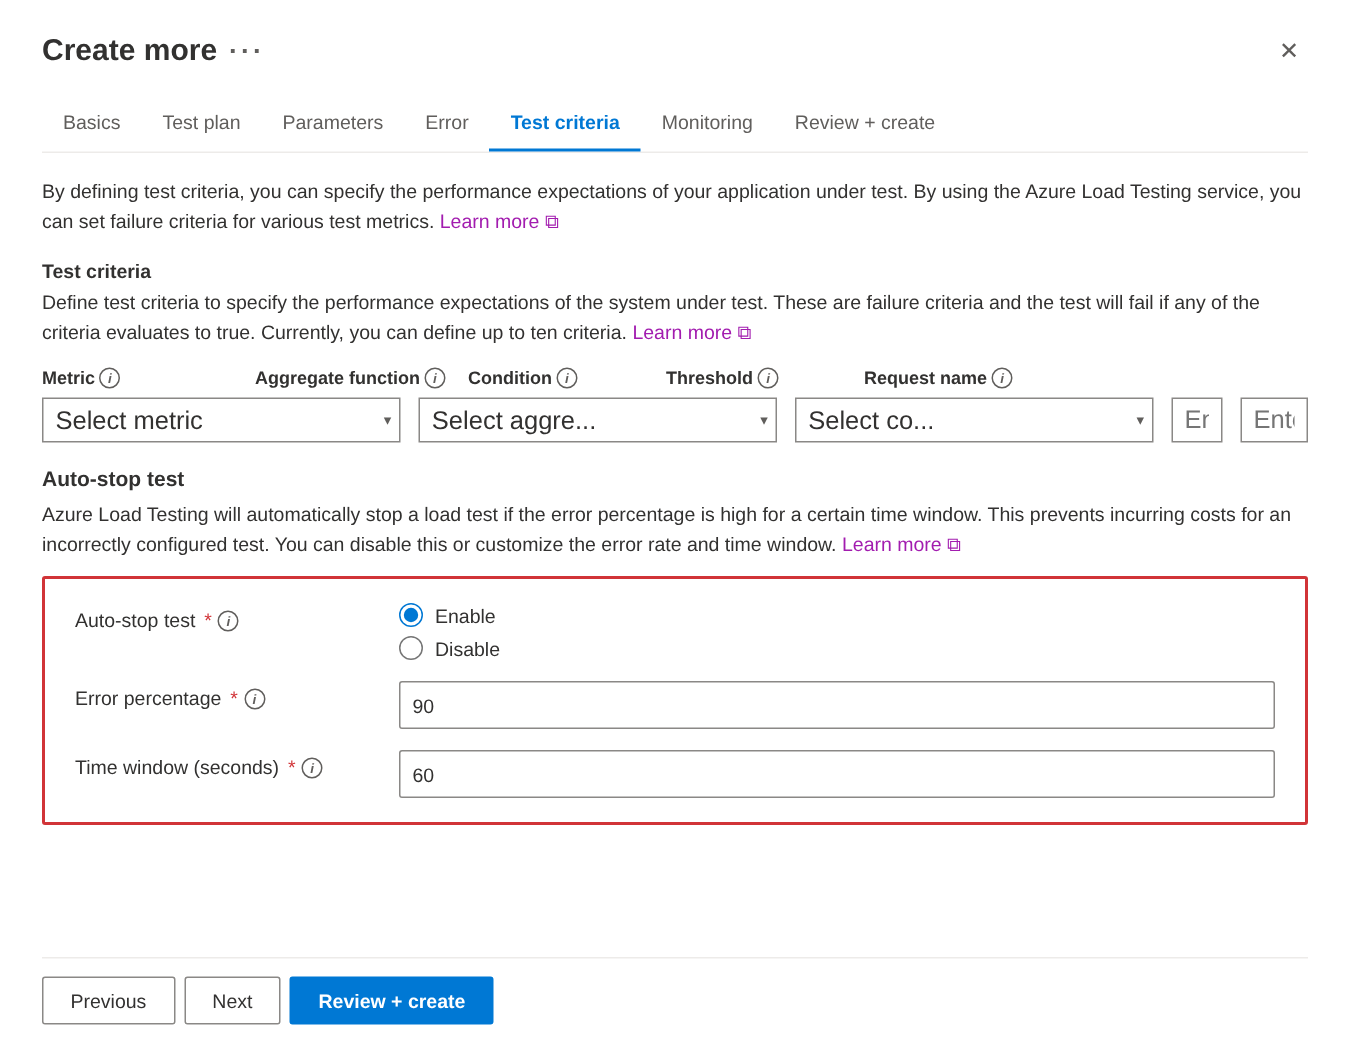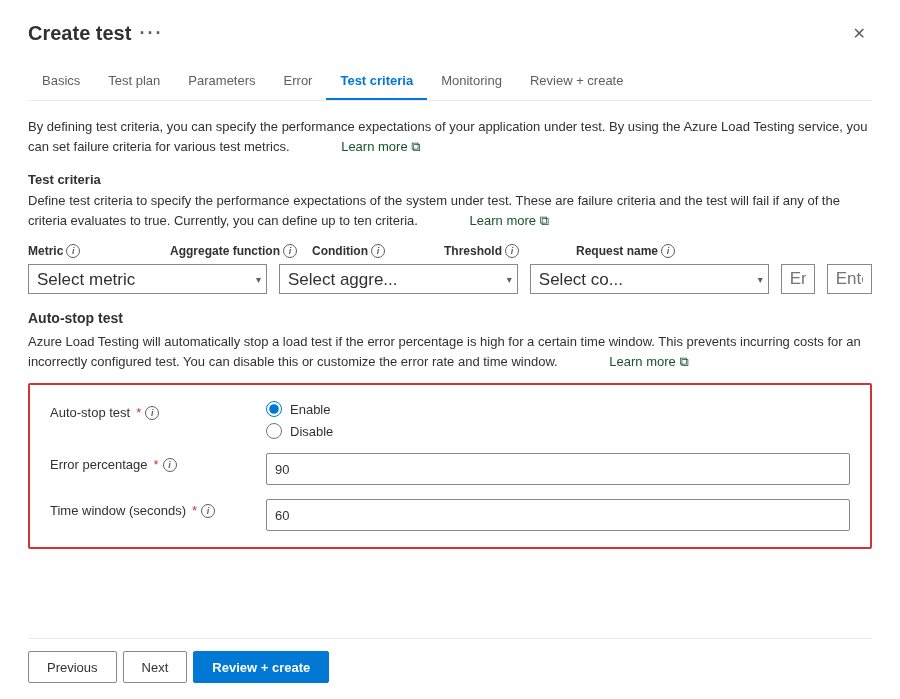--- a/index.html
+++ b/index.html
@@ -278,7 +278,7 @@
 
   <div class="dialog-header">
     <div class="dialog-title">
-      <span>Create test</span>
+      <span>Create more</span>
       <span class="dialog-title-dots">···</span>
     </div>
     <button class="close-btn">

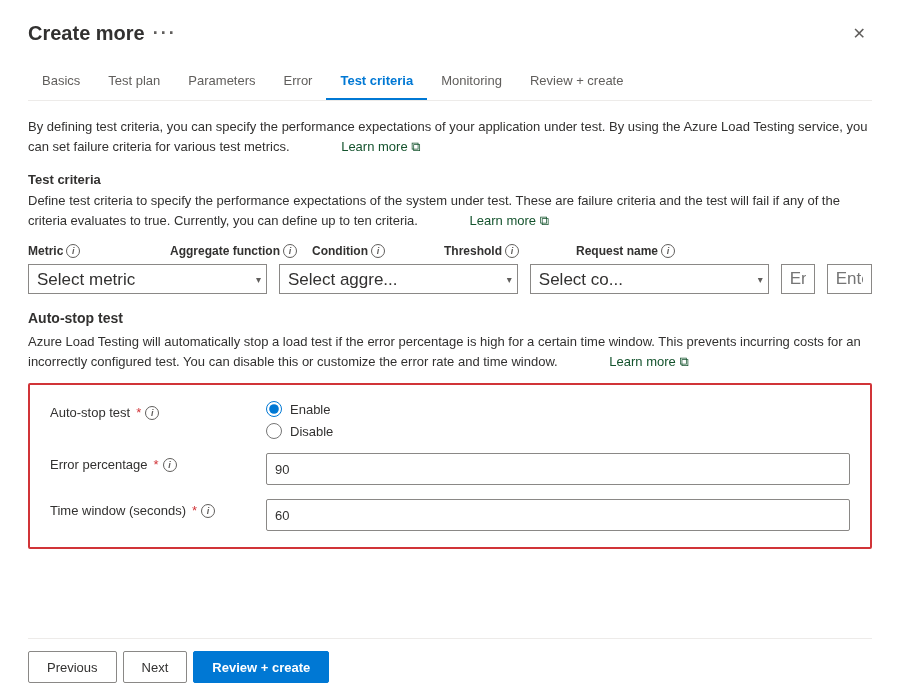--- a/index.html
+++ b/index.html
@@ -80,10 +80,9 @@
       margin-bottom: 16px;
     }
     .link {
-      color: #14532d;
+      color: #a21caf;
       text-decoration: none;
       cursor: pointer;
-      margin-left: 48px;
     }
     .section-title {
       font-weight: 700;

